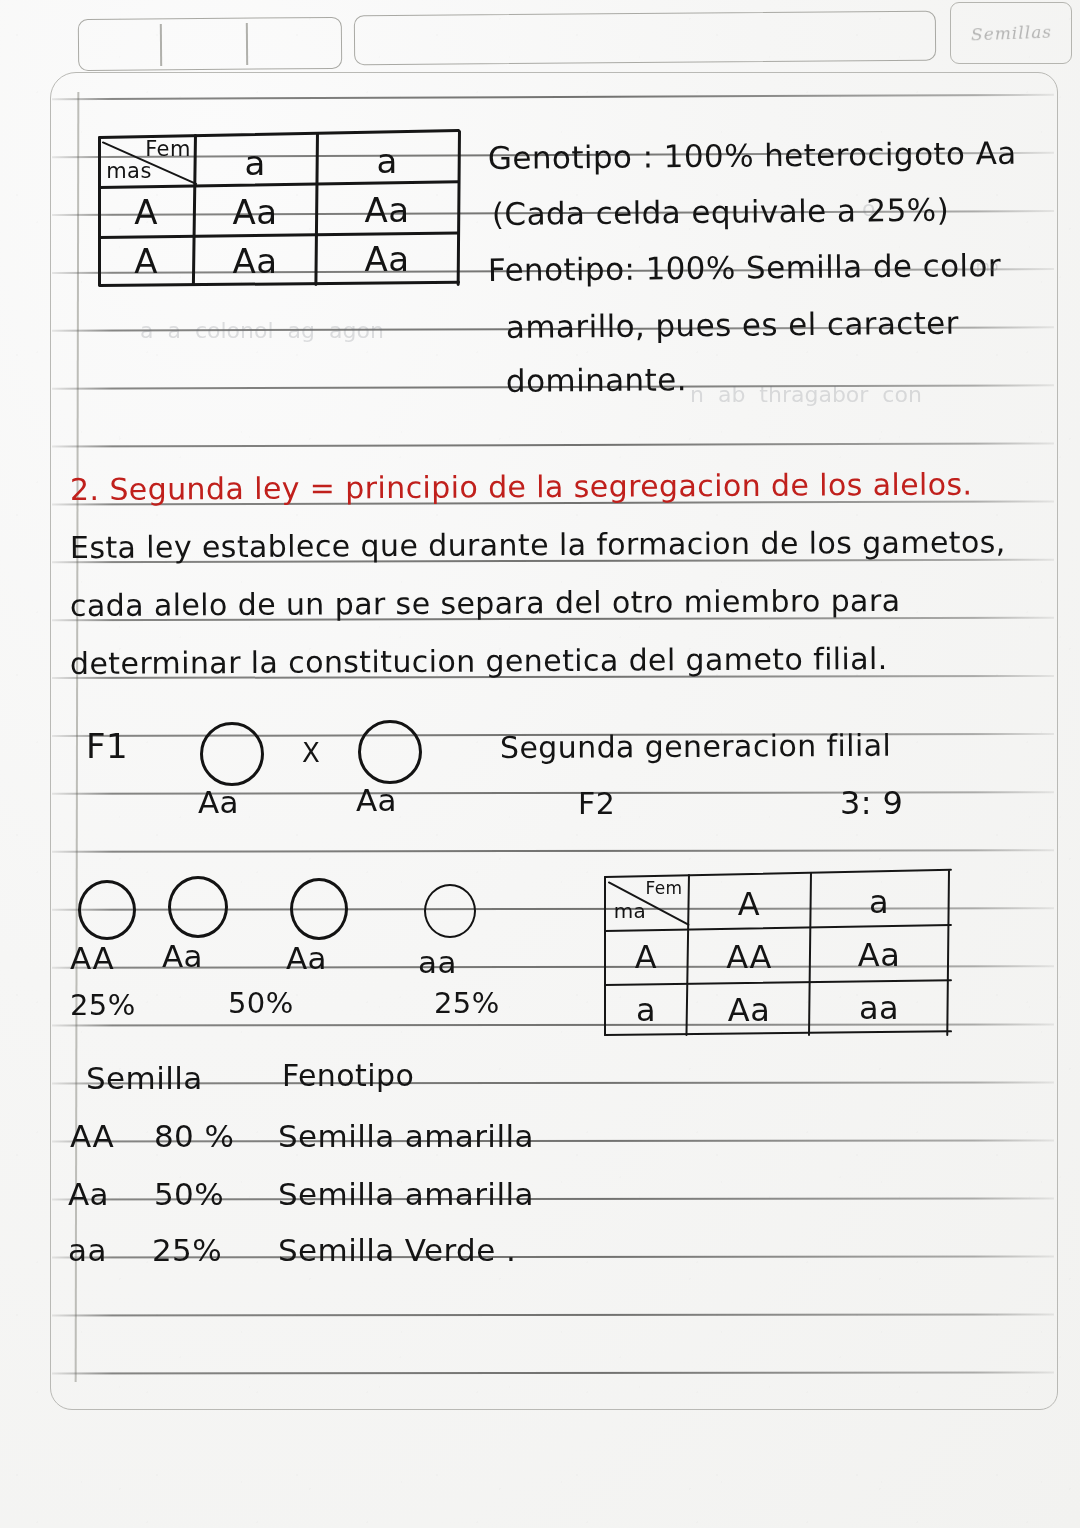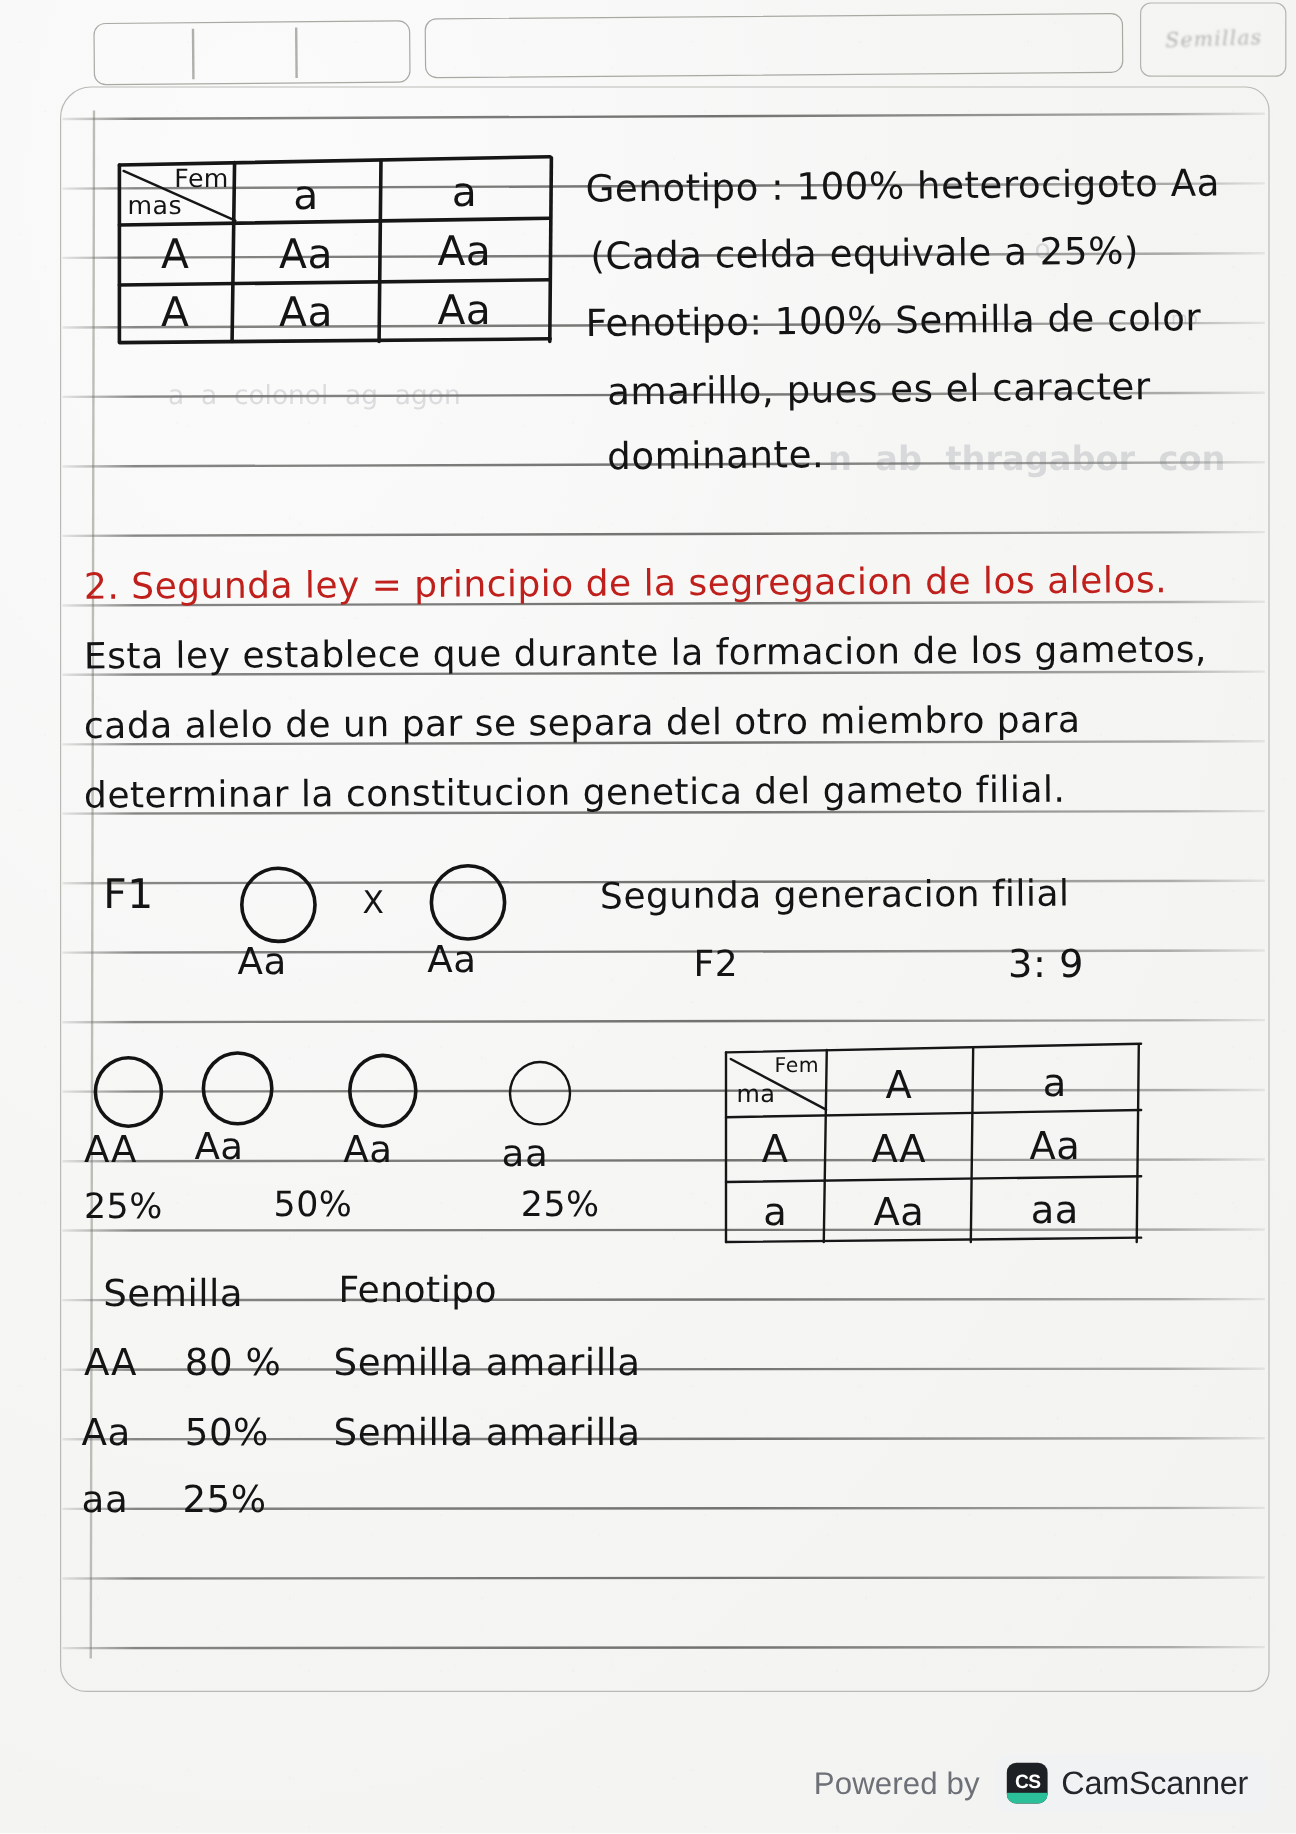--- a/index.html
+++ b/index.html
@@ -294,7 +294,7 @@
 
   <div class="ghost" style="left:140px;top:318px;font-size:22px;">a  a  colonol  ag  agon</div>
   <div class="ghost" style="left:862px;top:196px;font-size:22px;">o</div>
-  <div class="ghost" style="left:690px;top:366px;font-size:28px;font-weight:bold;">n  ab  thragabor  con</div>
+  <div class="ghost" style="left:690px;top:382px;font-size:22px;">n  ab  thragabor  con</div>
   <div class="ghost" style="left:976px;top:258px;font-size:14px;">mo</div>
 
   <div class="cs-wrap">

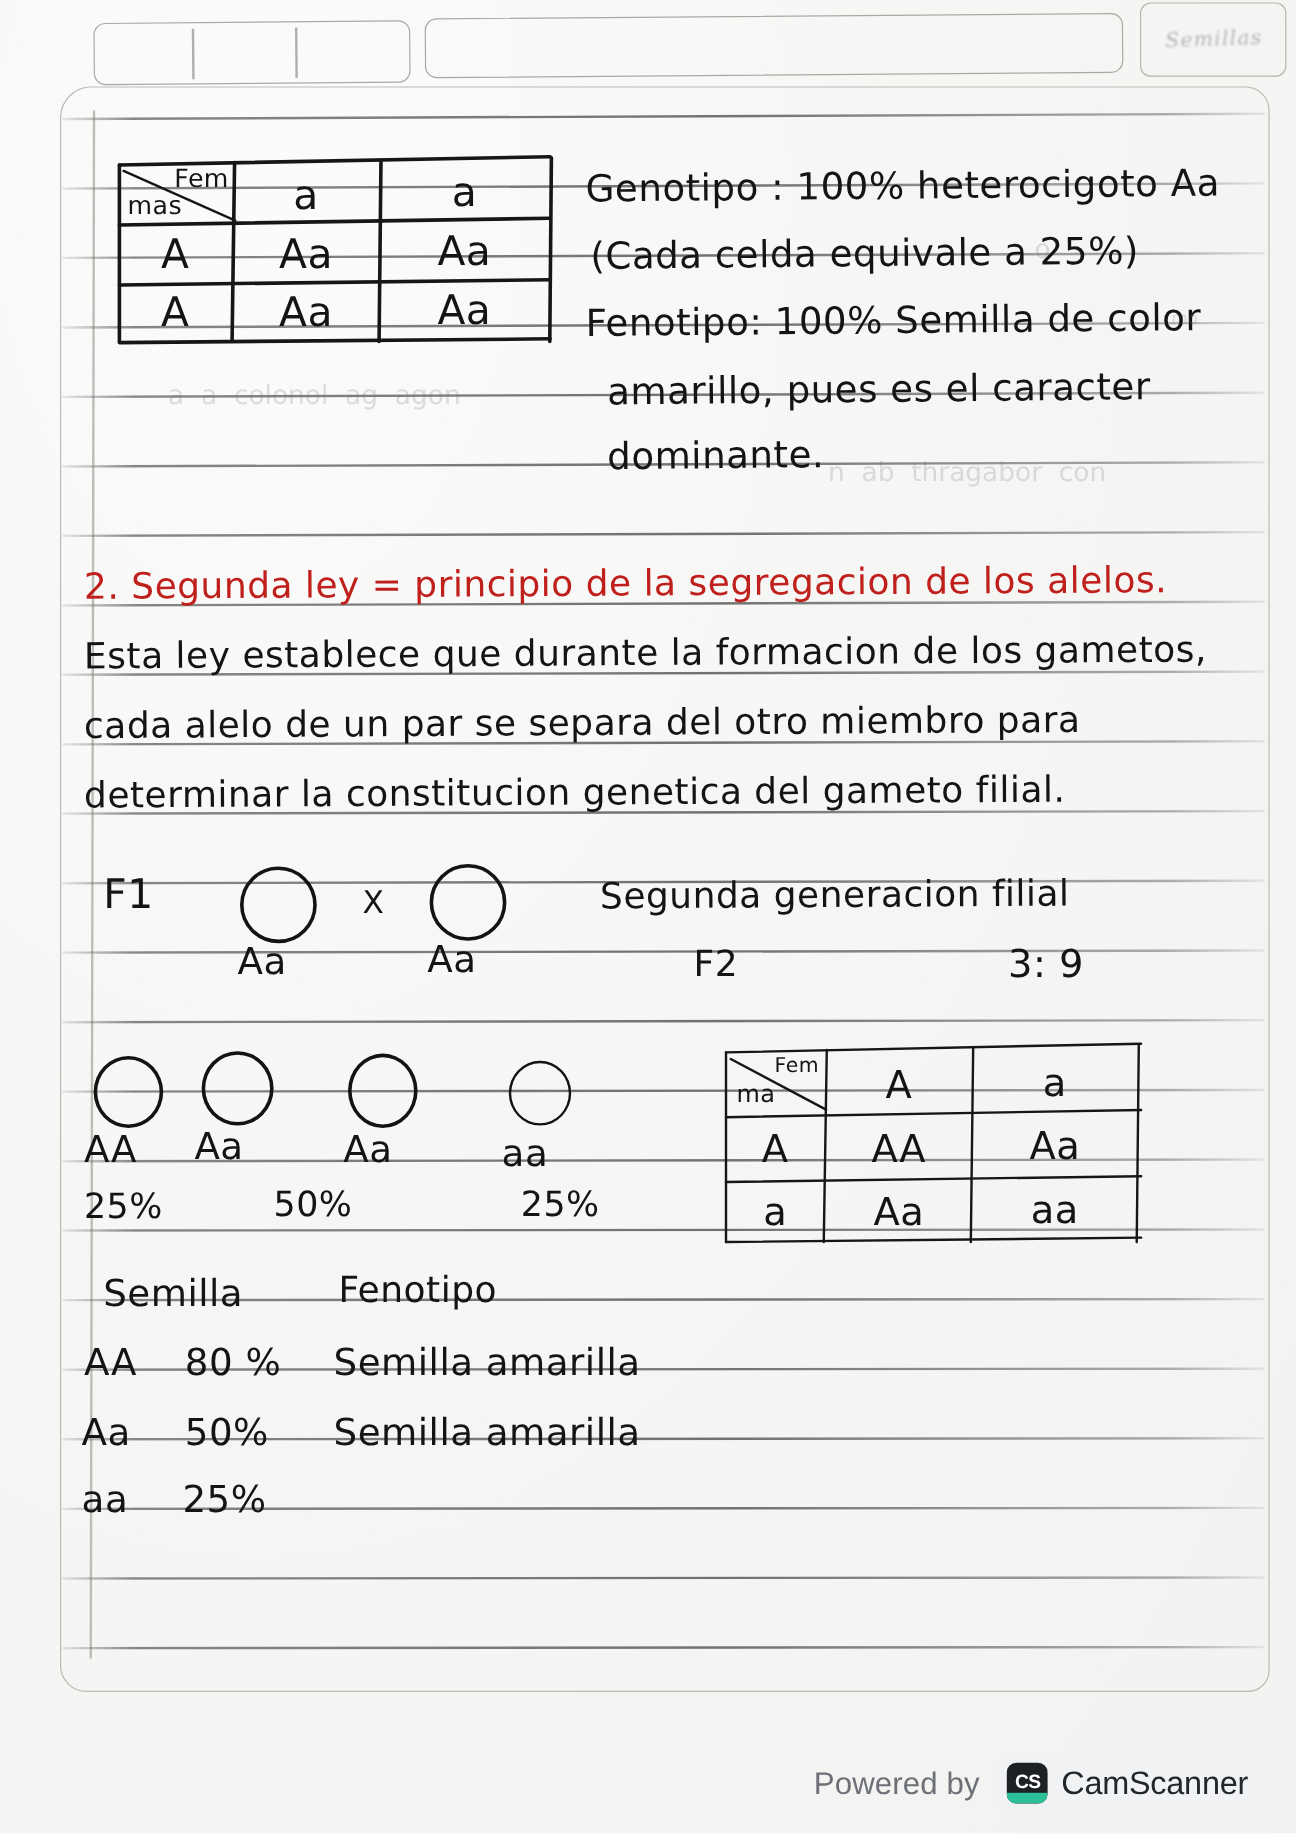--- a/index.html
+++ b/index.html
@@ -291,6 +291,7 @@
 
   <div class="hw" style="left:68px;top:1232px;font-size:31px;">aa</div>
   <div class="hw" style="left:152px;top:1232px;font-size:31px;">25%</div>
+  <div class="hw" style="left:278px;top:1232px;font-size:31px;">Semilla Verde .</div>
 
   <div class="ghost" style="left:140px;top:318px;font-size:22px;">a  a  colonol  ag  agon</div>
   <div class="ghost" style="left:862px;top:196px;font-size:22px;">o</div>

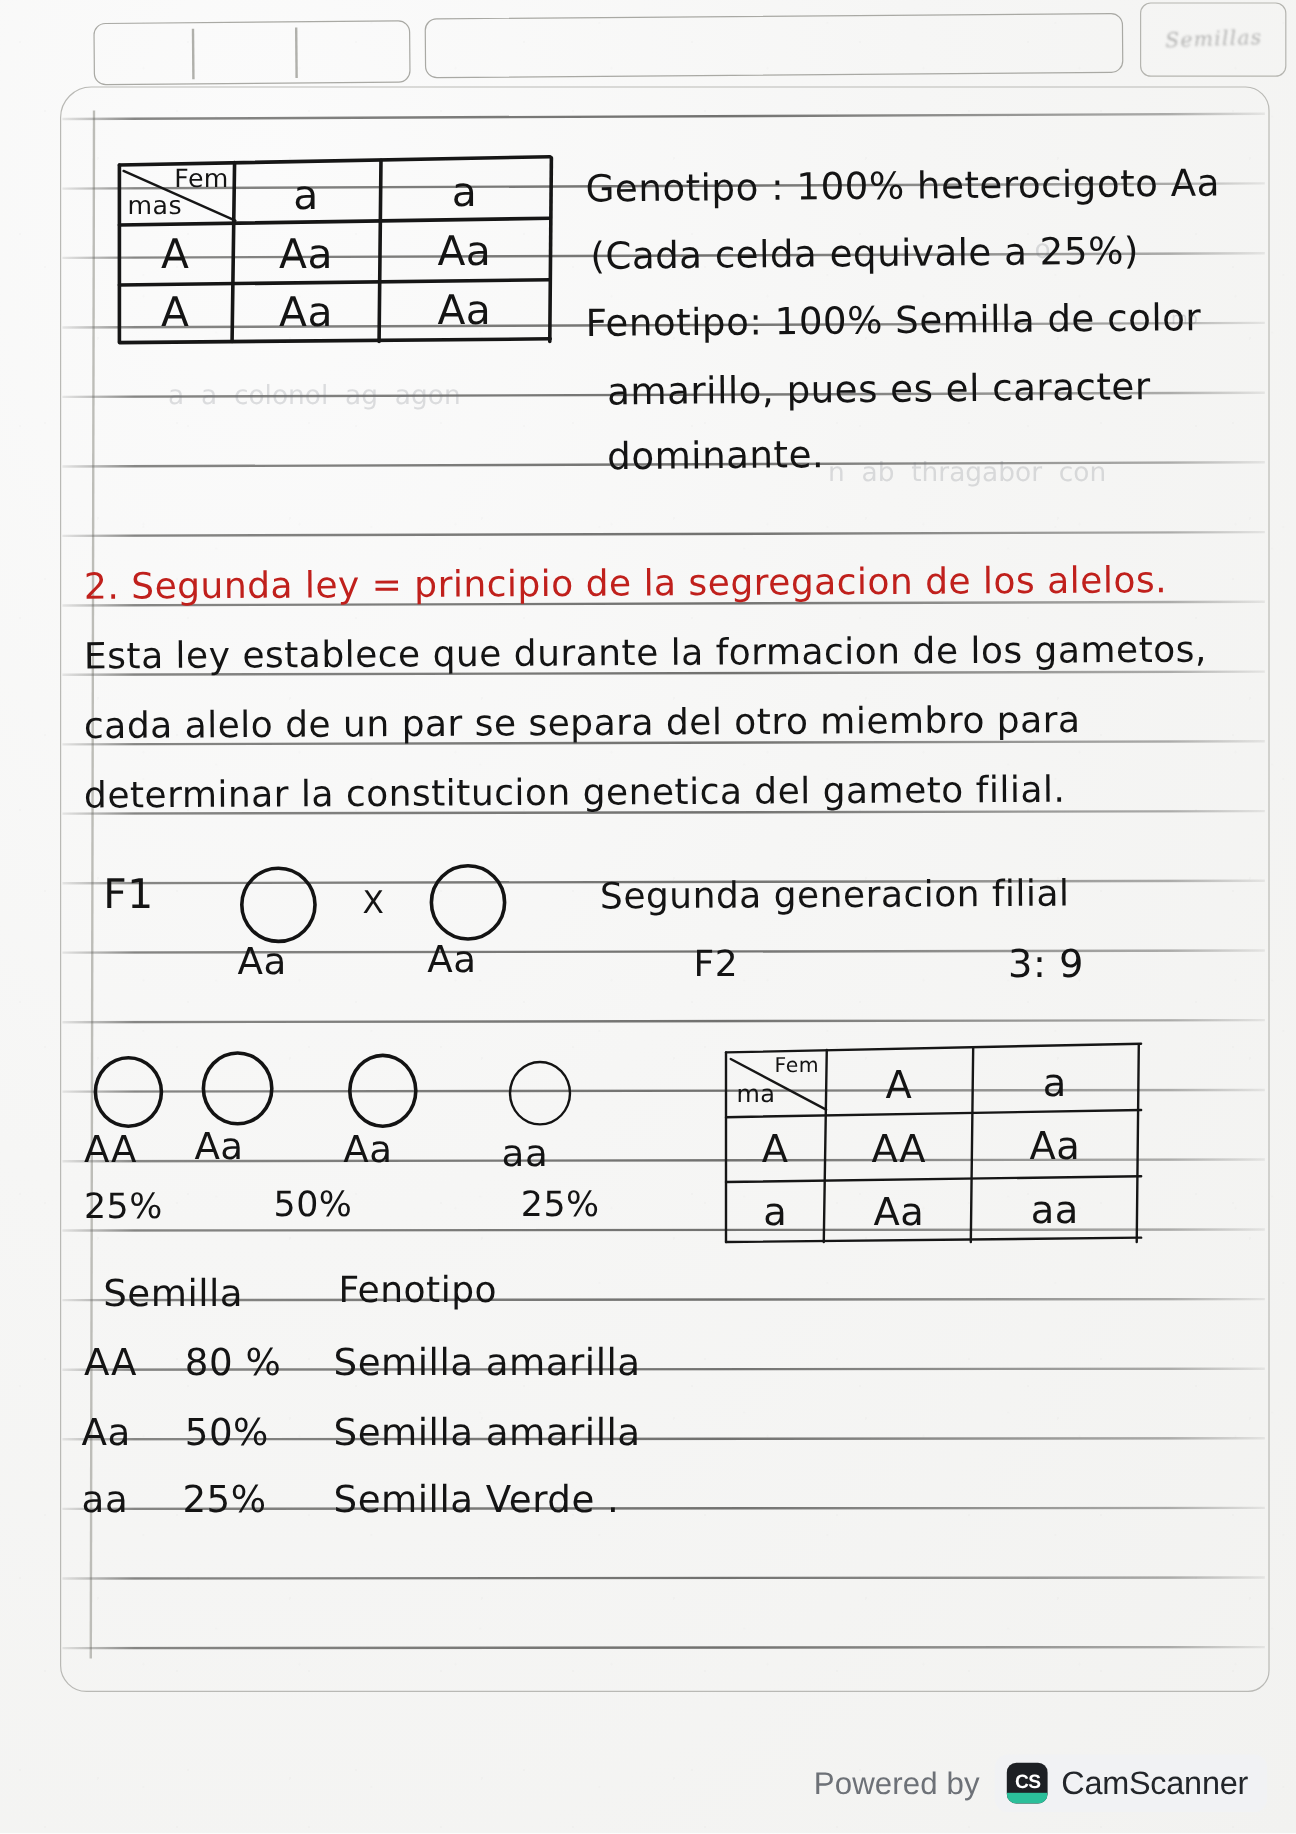--- a/index.html
+++ b/index.html
@@ -298,15 +298,6 @@
   <div class="ghost" style="left:690px;top:382px;font-size:22px;">n  ab  thragabor  con</div>
   <div class="ghost" style="left:976px;top:258px;font-size:14px;">mo</div>
 
-  <div class="cs-wrap">
-    <div class="cs-powered">Powered by</div>
-    <div class="cs-pill">
-      <div class="cs-logo">
-        <span>CS</span>
-      </div>
-      <div class="cs-name">CamScanner</div>
-    </div>
-  </div>
 </div>
 
 </body></html>

